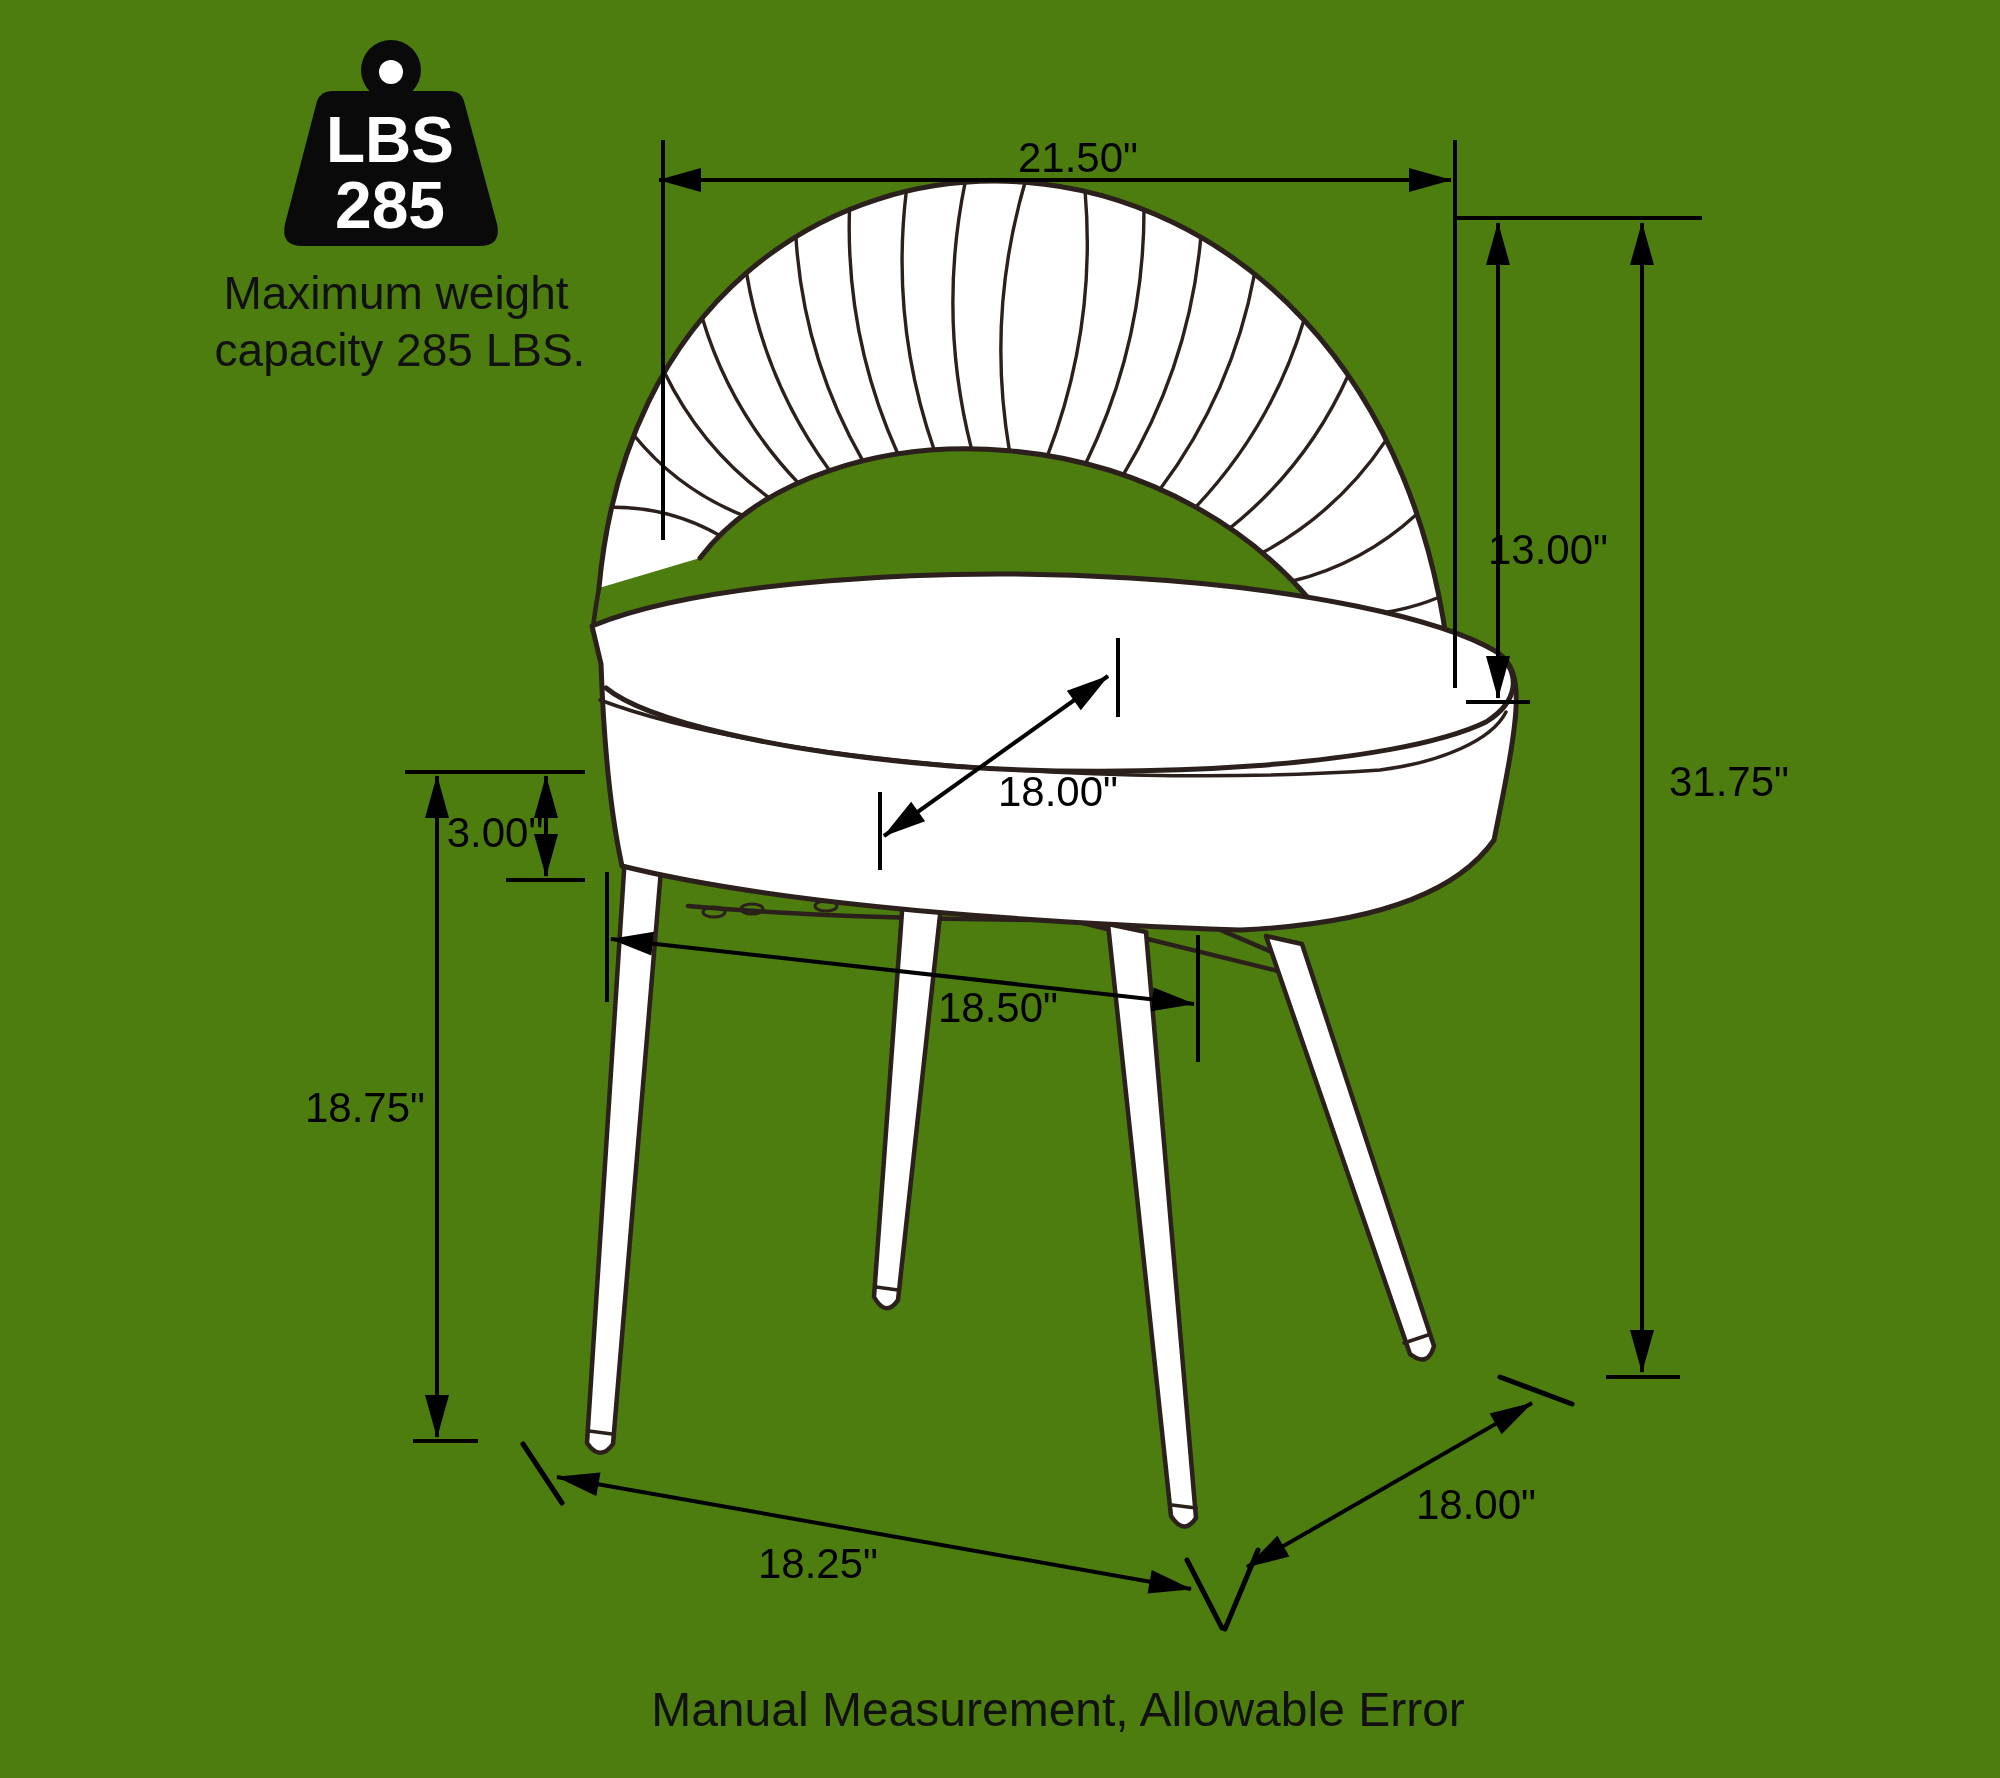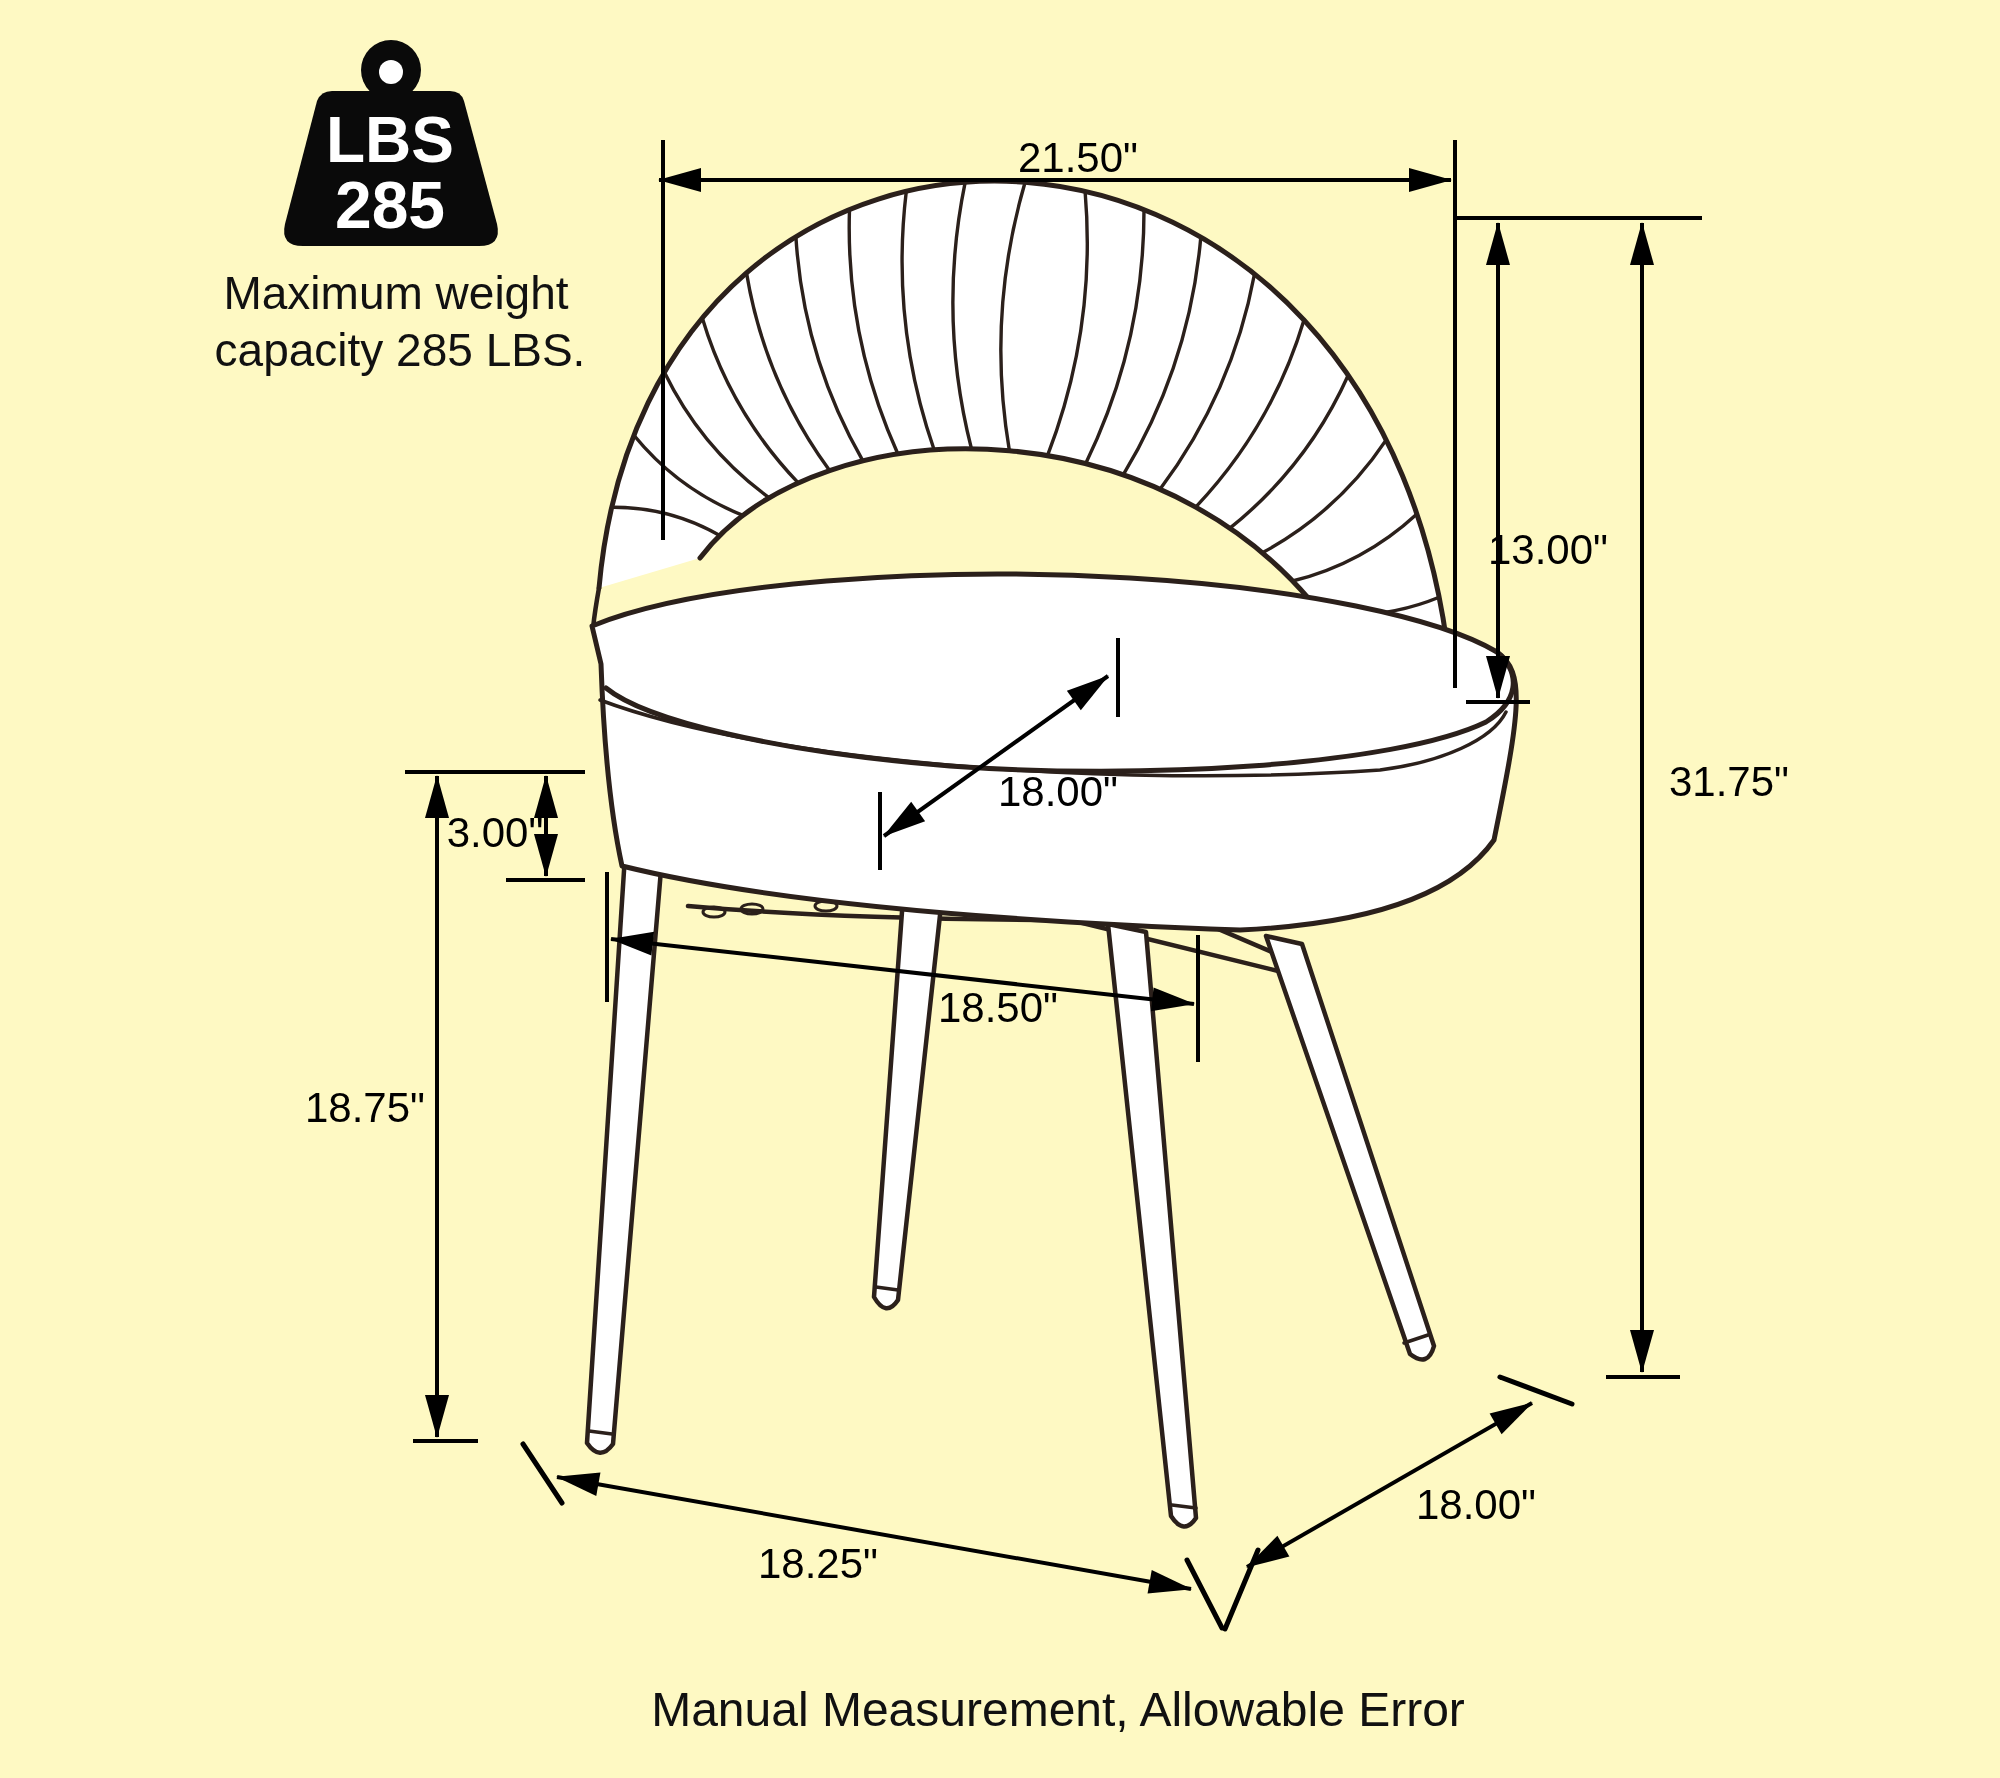--- a/index.html
+++ b/index.html
@@ -3,7 +3,7 @@
 <meta charset="utf-8">
 <style>
   html,body{margin:0;padding:0;background:#ffffff;}
-  .stage{position:relative;width:2000px;height:1778px;background:#fef9c3;overflow:hidden;
+  .stage{position:relative;width:2000px;height:1778px;background:#4d7c0f;overflow:hidden;
          font-family:"Liberation Sans", sans-serif;}
   svg{display:block;}
   .artline{stroke:#2b201b;stroke-width:4.5;fill:none;stroke-linecap:round;stroke-linejoin:round;}

